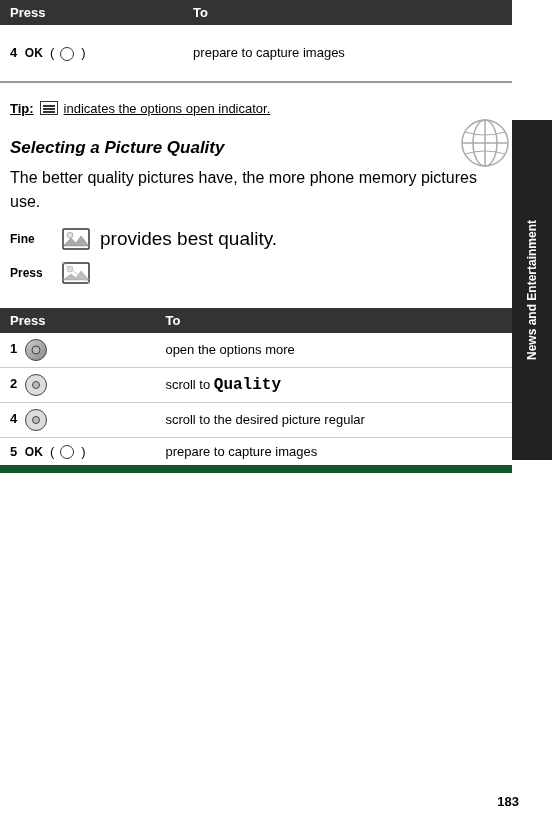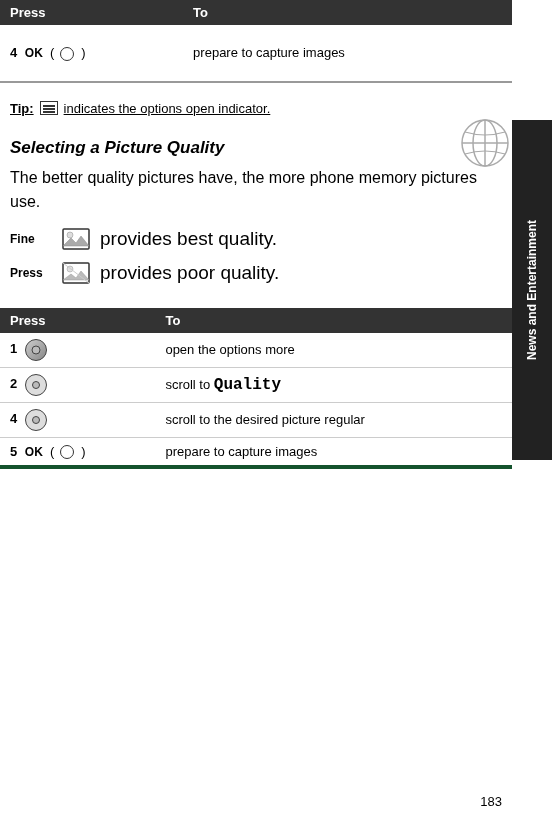--- a/index.html
+++ b/index.html
@@ -310,7 +310,6 @@
           <line x1="1" y1="1" x2="27" y2="21" stroke="#ccc" stroke-width="1"></line>
         </svg>
       </span>
-      <span class="quality-desc">provides poor quality.</span>
     </div>
 
   </div>

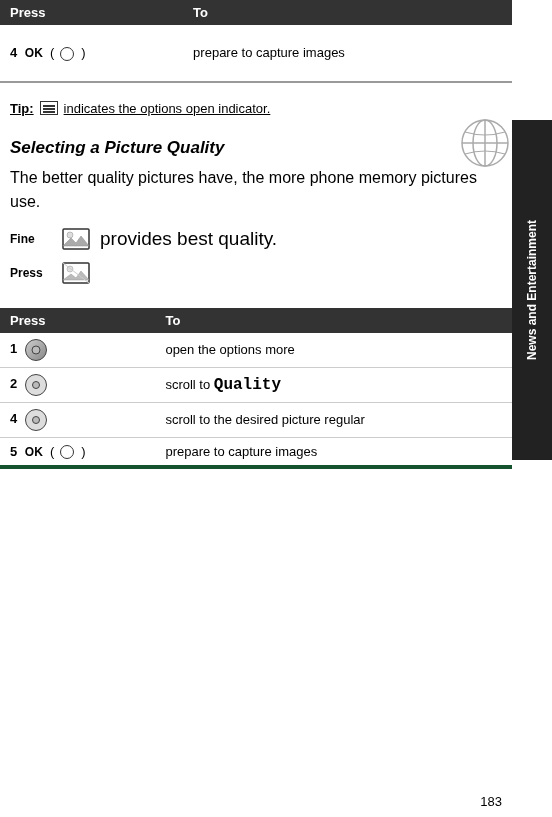--- a/index.html
+++ b/index.html
@@ -152,7 +152,7 @@
       vertical-align: middle;
     }
     .bottom-table tr:last-child td {
-      border-bottom: 4px solid #14532d;
+      border-bottom: 8px solid #14532d;
     }
     .row-num {
       font-weight: bold;

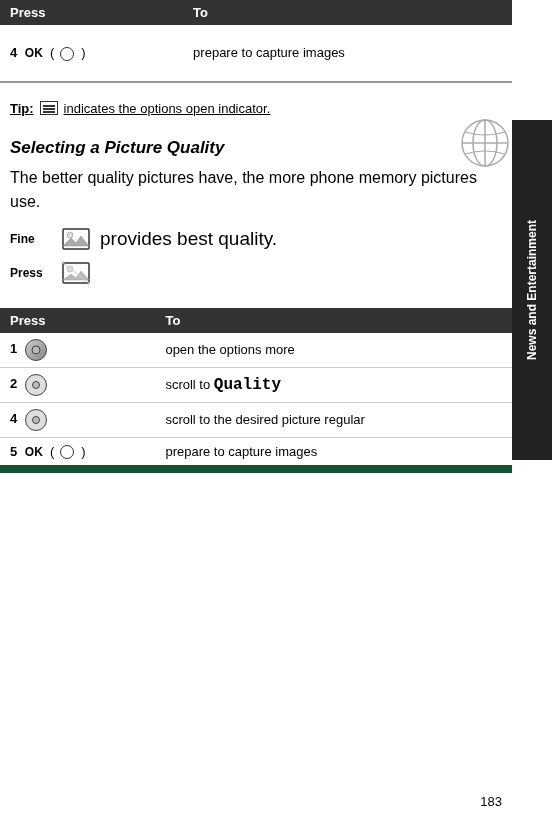--- a/index.html
+++ b/index.html
@@ -194,9 +194,9 @@
     .page-number {
       position: absolute;
       bottom: 8px;
-      right: 50px;
-      font-size: 13px;
-      font-weight: normal;
+      right: 33px;
+      font-size: 13px;
+      font-weight: bold;
     }
 
     

